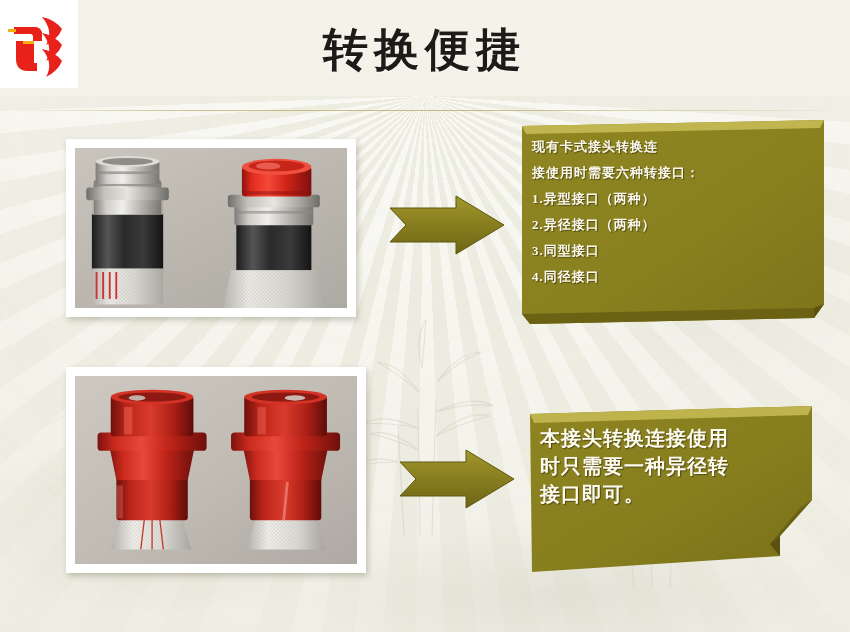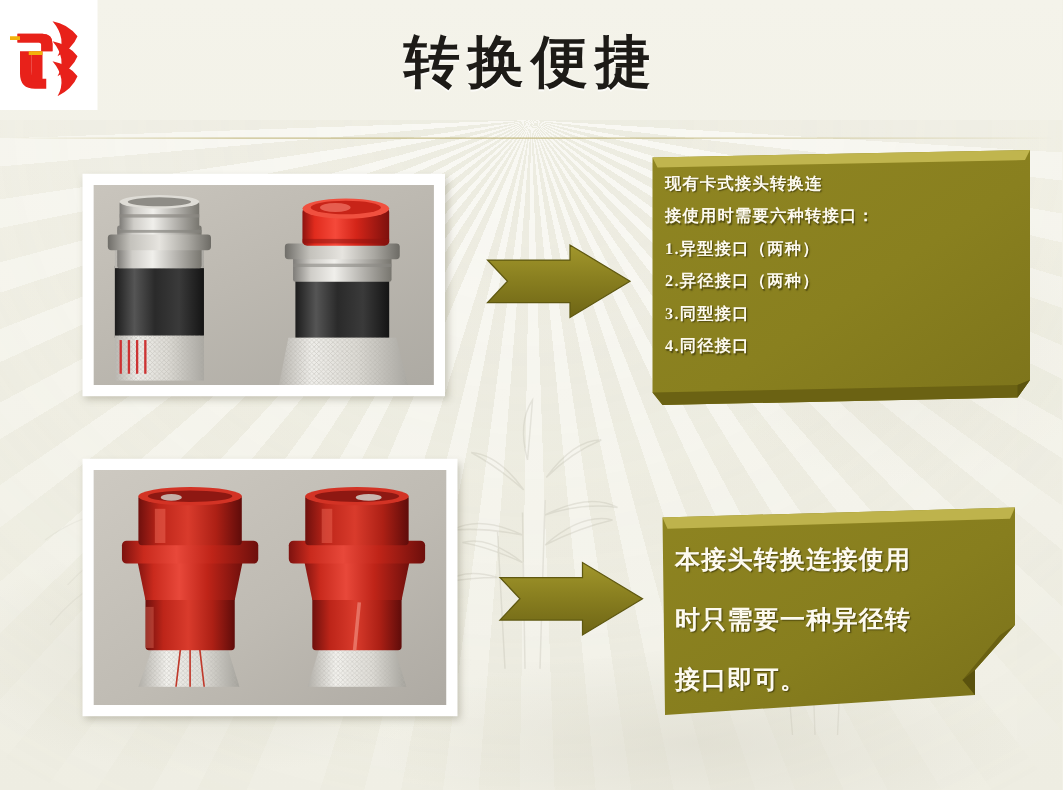--- a/index.html
+++ b/index.html
@@ -174,7 +174,7 @@
   #callout-bottom .callout-text {
     left: 16px; top: 20px; right: 14px;
     font-size: 20px;
-    line-height: 48px;
+    line-height: 28px;
     font-weight: 700;
     letter-spacing: 1px;
   }

